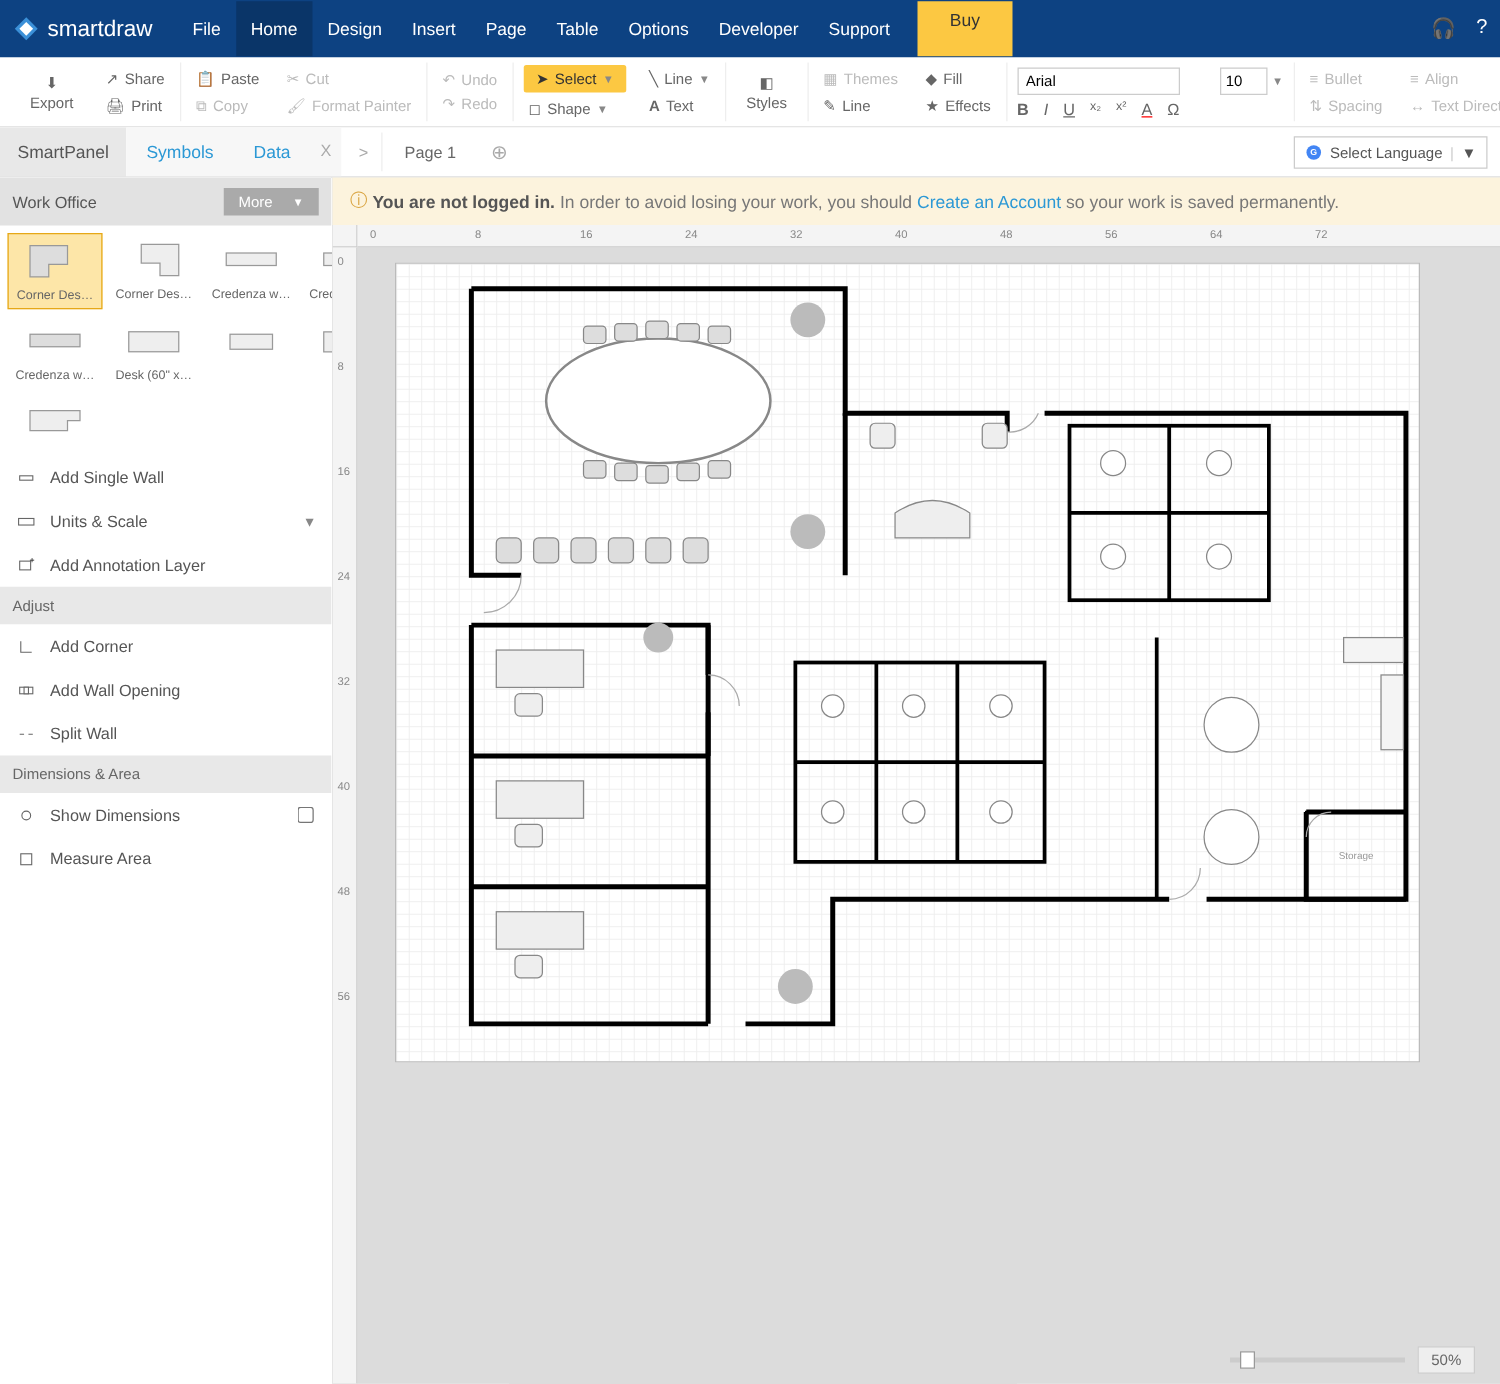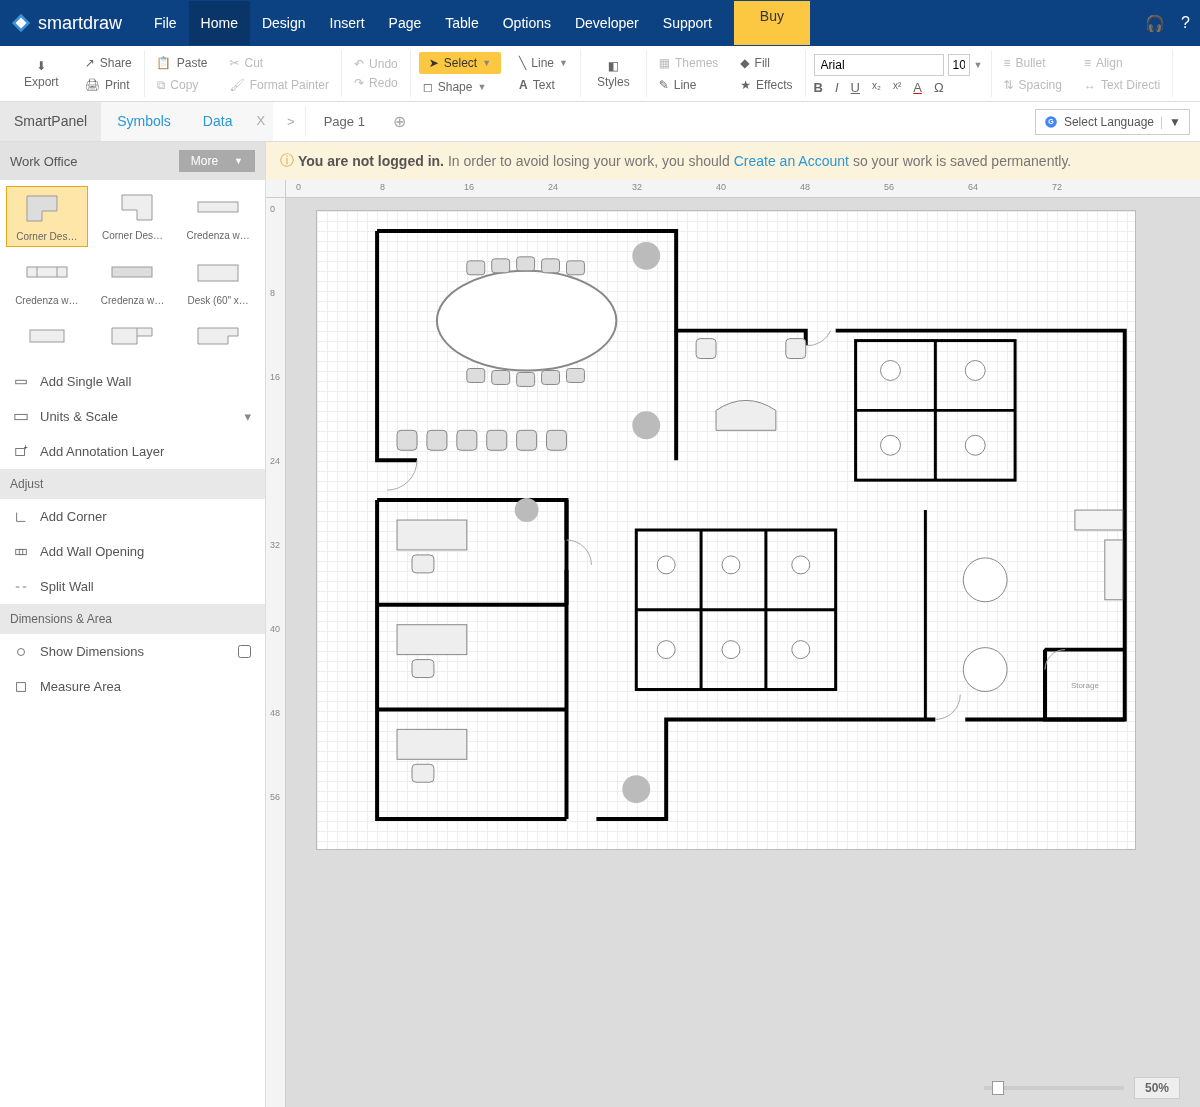--- a/index.html
+++ b/index.html
@@ -26,7 +26,7 @@
 .ribbon-col { display: flex; flex-direction: column; gap: 4px; }
 .export-btn { display: flex; flex-direction: column; align-items: center; gap: 2px; padding: 4px 8px; cursor: pointer; }
 .font-select { border: 1px solid #ccc; padding: 3px 6px; font-size: 12px; width: 130px; }
-.font-size-select { border: 1px solid #ccc; padding: 3px 4px; font-size: 12px; width: 22px; }
+.font-size-select { border: 1px solid #ccc; padding: 3px 4px; font-size: 12px; width: 38px; margin-left: 28px; }
 .font-row { display: flex; gap: 4px; }
 .format-row { display: flex; gap: 12px; font-size: 13px; padding-top: 4px; }
 .format-row span { cursor: pointer; }

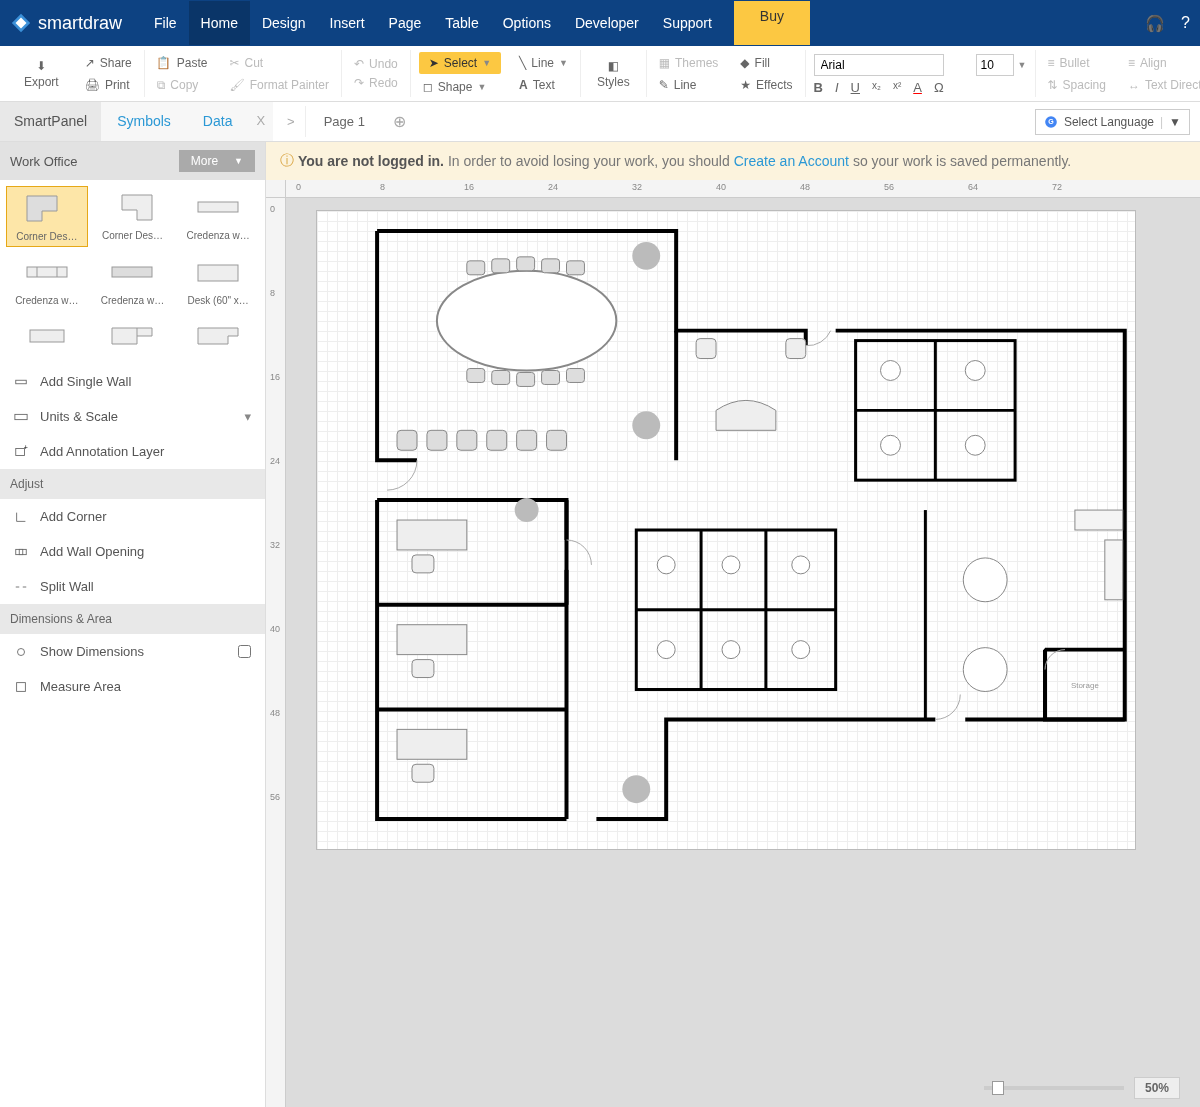--- a/index.html
+++ b/index.html
@@ -53,7 +53,7 @@
 .left-panel { width: 266px; background: #fff; border-right: 1px solid #ddd; overflow-y: auto; display: flex; flex-direction: column; }
 .panel-header { background: #e2e2e2; padding: 8px 10px; display: flex; align-items: center; justify-content: space-between; font-size: 13px; color: #555; }
 .more-btn { background: #aaa; color: #fff; padding: 4px 12px; font-size: 12px; cursor: pointer; display: flex; align-items: center; gap: 16px; }
-.symbol-grid { display: grid; grid-template-columns: repeat(3, 1fr); gap: 4px; padding: 6px; }
+.symbol-grid { display: grid; grid-template-columns: repeat(4, 1fr); gap: 4px; padding: 6px; }
 .symbol-cell { display: flex; flex-direction: column; align-items: center; gap: 4px; padding: 4px; cursor: pointer; font-size: 10px; color: #666; text-align: center; }
 .symbol-cell.selected { background: #fde6a8; border: 1px solid #e6a817; }
 .symbol-label { white-space: nowrap; overflow: hidden; text-overflow: ellipsis; width: 66px; }

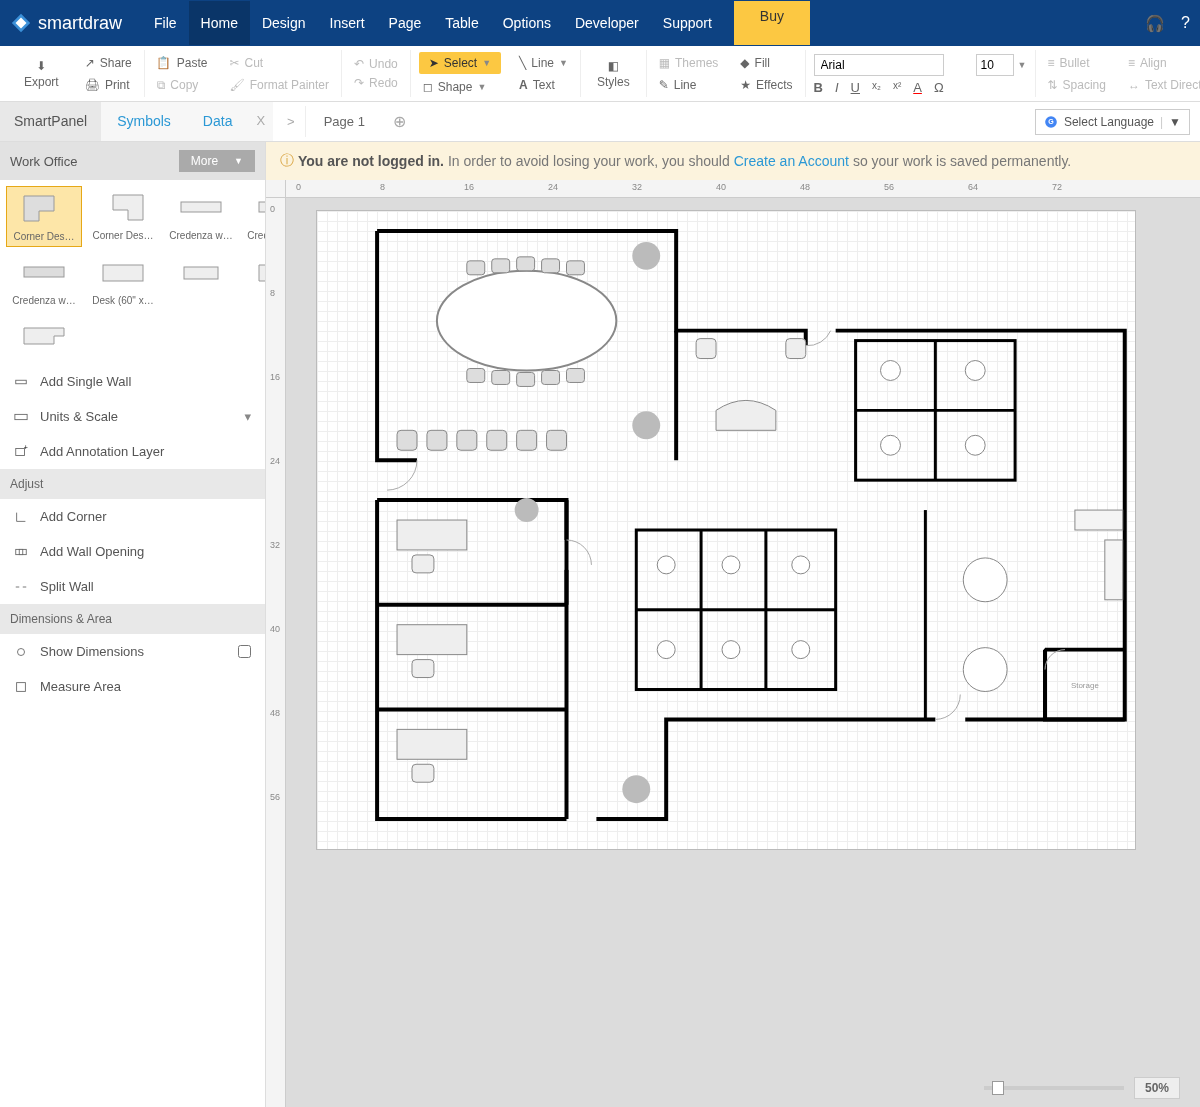--- a/index.html
+++ b/index.html
@@ -78,7 +78,7 @@
 .zoom-bar { position: absolute; bottom: 8px; right: 20px; display: flex; align-items: center; gap: 10px; font-size: 12px; color: #666; }
 .zoom-slider { width: 140px; height: 4px; background: #ccc; position: relative; }
 .zoom-thumb { position: absolute; top: -5px; left: 8px; width: 12px; height: 14px; background: #fff; border: 1px solid #999; }
-.zoom-pct { background: #eee; padding: 3px 10px; border: 1px solid #ccc; font-weight: bold; }
+.zoom-pct { background: #eee; padding: 3px 10px; border: 1px solid #ccc; }
 
 .icon-sm { width: 14px; height: 14px; flex-shrink: 0; }
 .dd { font-size: 9px; color: #888; }

